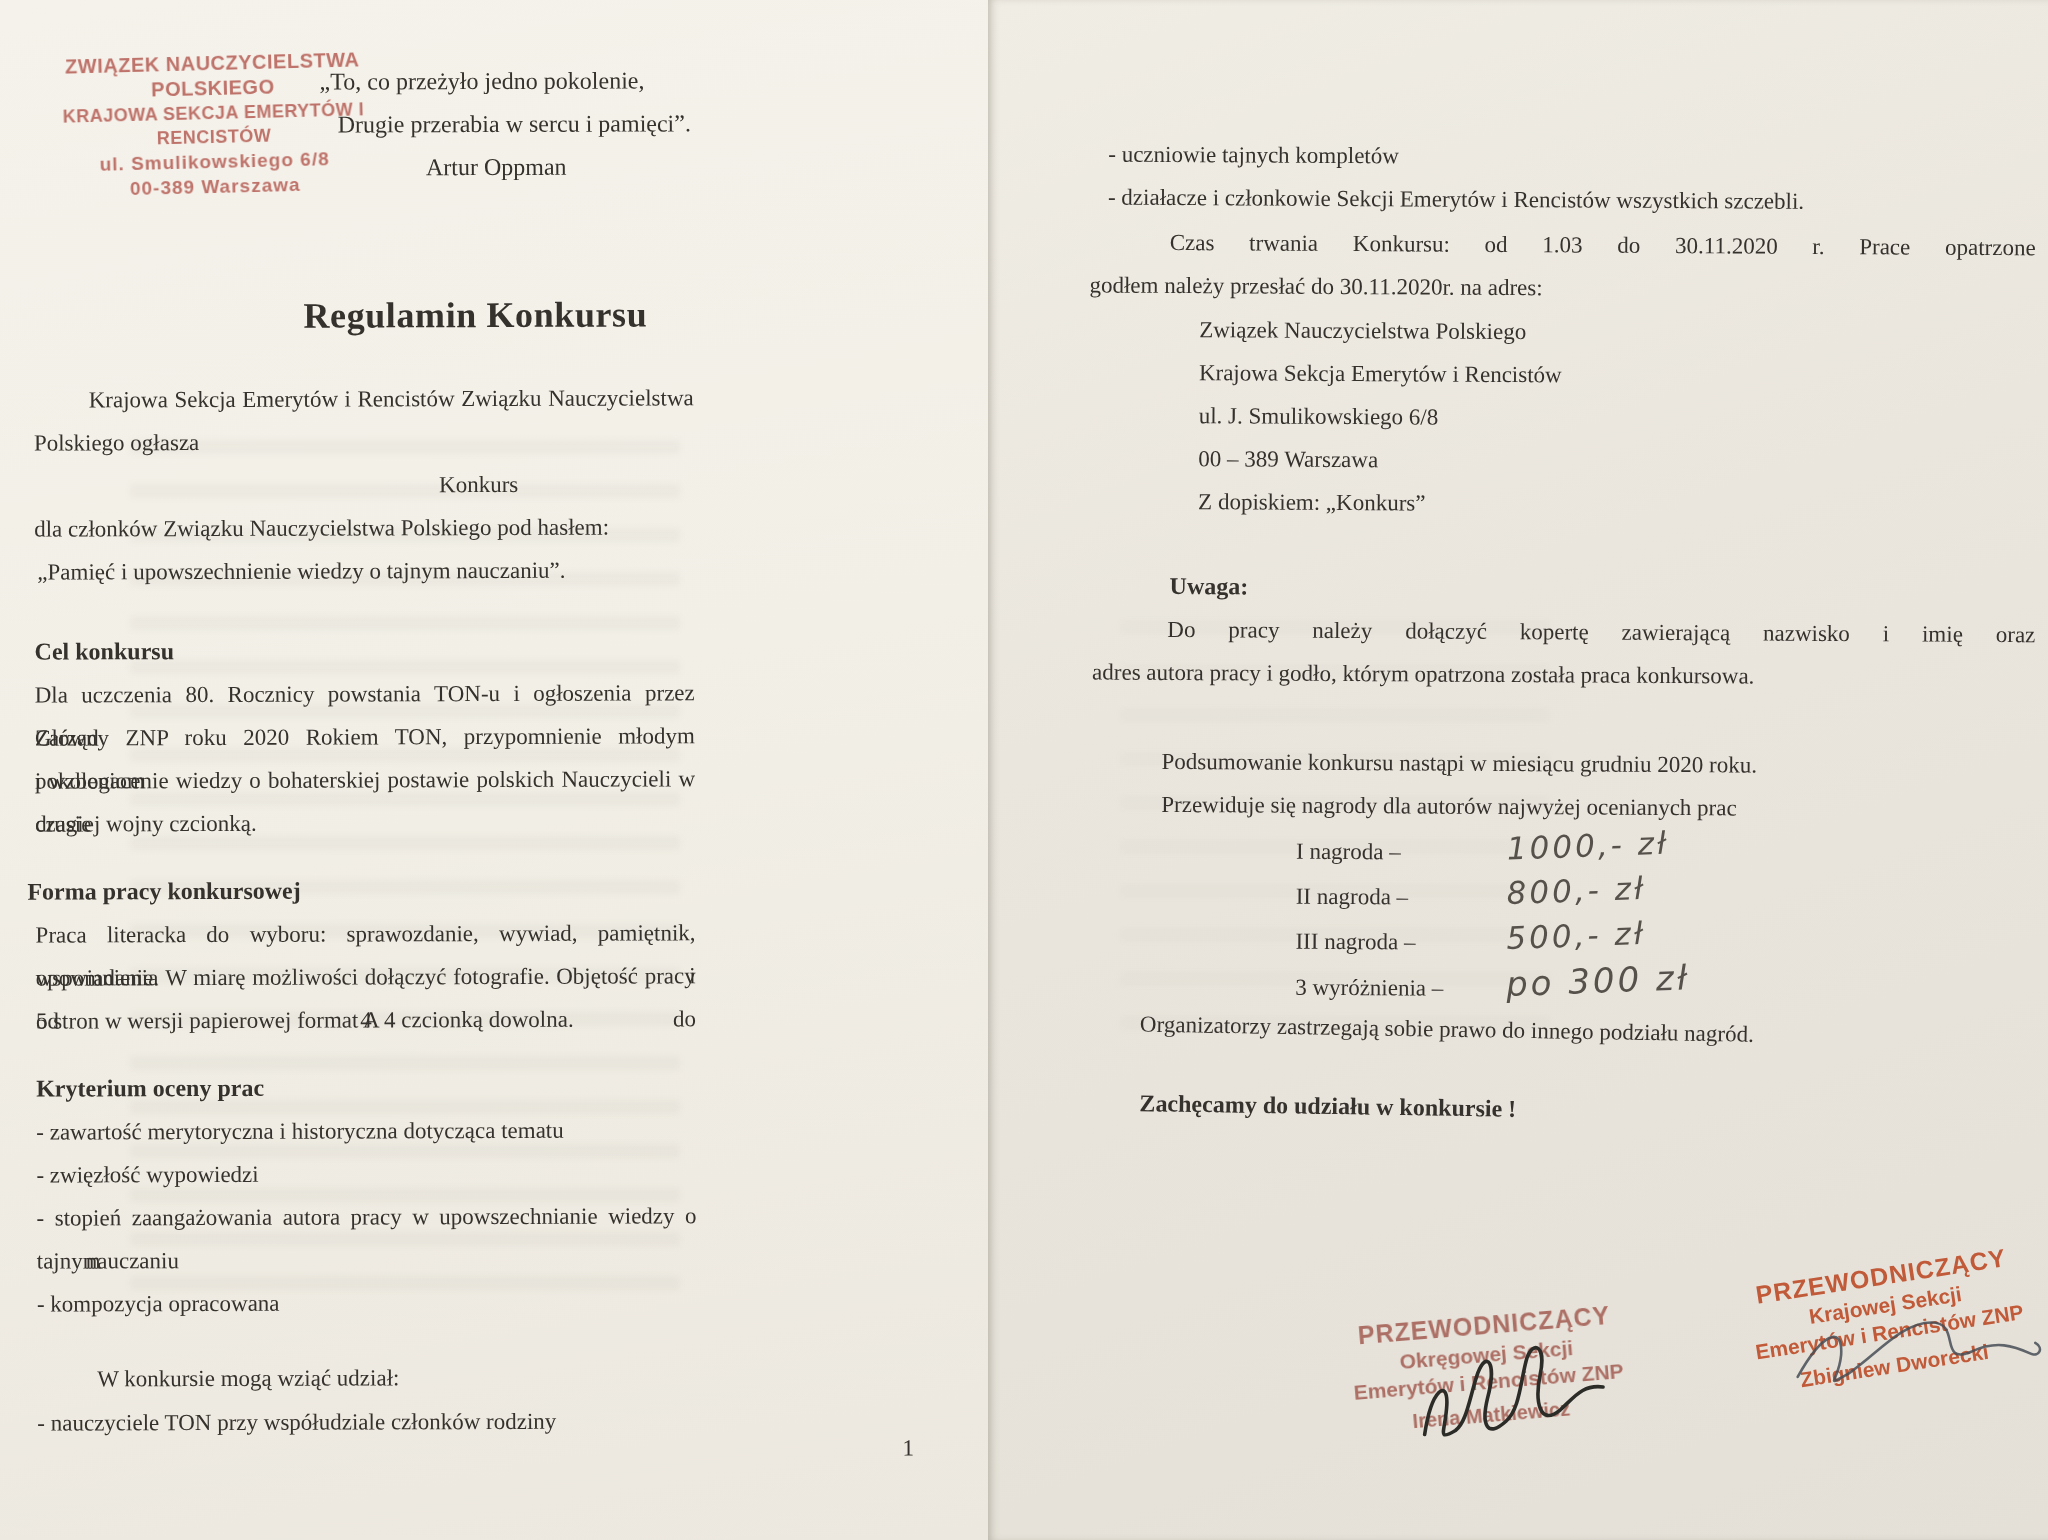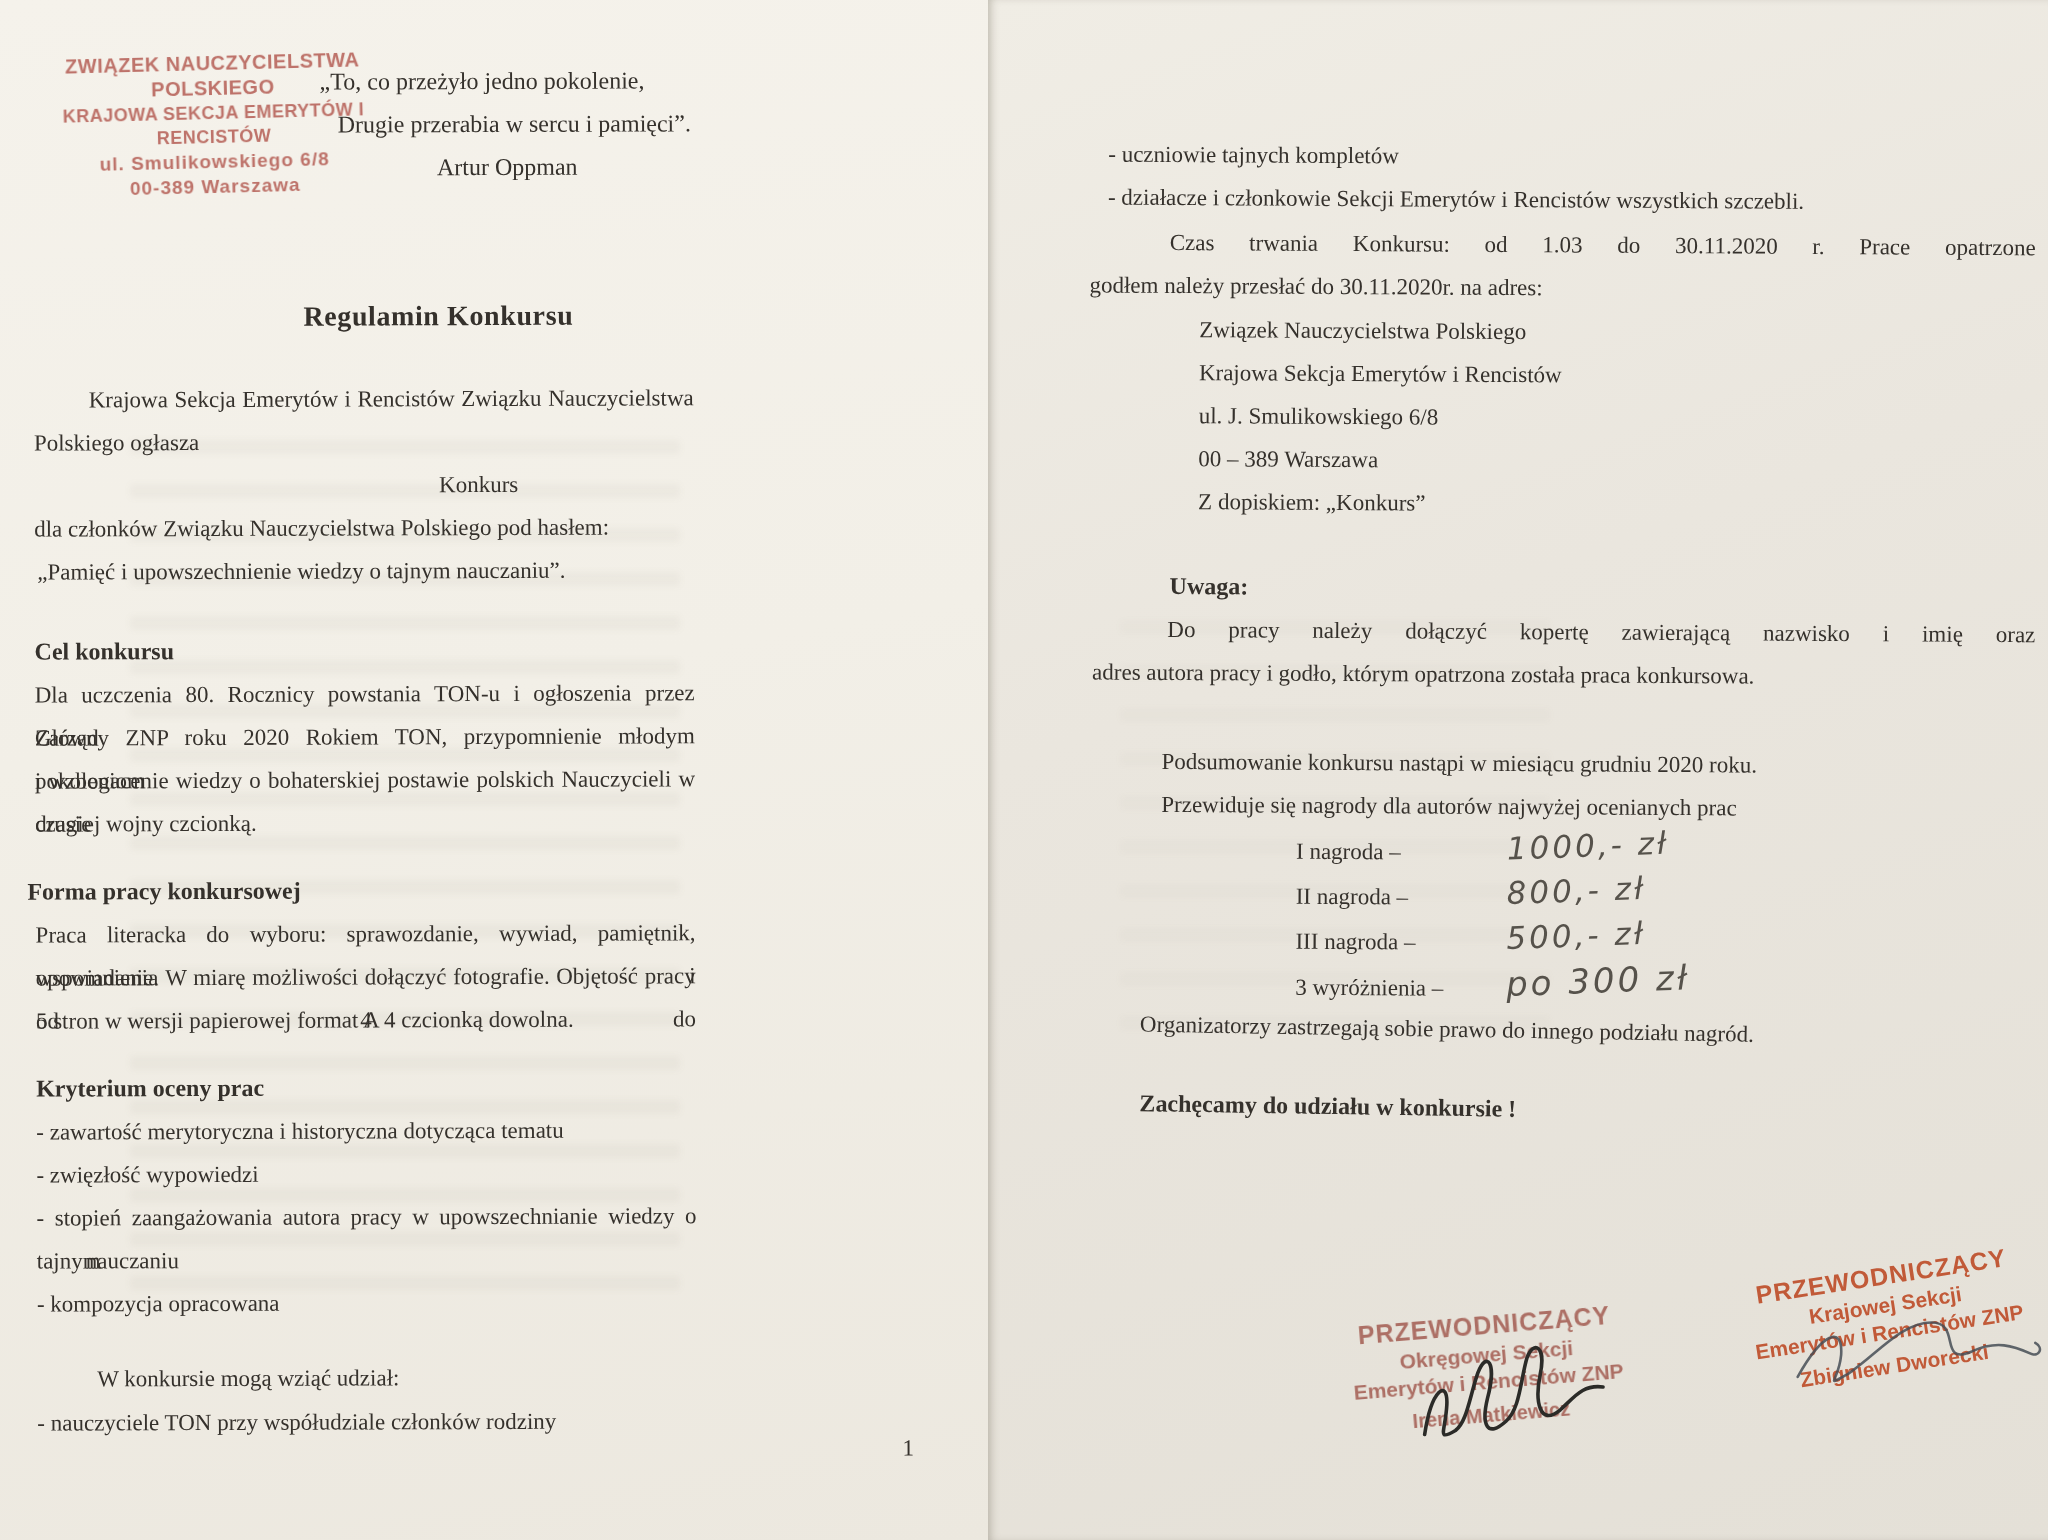--- a/index.html
+++ b/index.html
@@ -67,7 +67,7 @@
 
     <div class="abs pline quote" style="left:322px;top:60px;">„To, co przeżyło jedno pokolenie,</div>
     <div class="abs pline quote" style="left:340px;top:103px;">Drugie przerabia w sercu i pamięci”.</div>
-    <div class="abs pline quote" style="left:439px;top:146px;">Artur Oppman</div>
+    <div class="abs pline quote" style="left:428px;top:146px;">Artur Oppman</div>
 
     <div class="abs pline bold title" style="left:305px;top:294px;">Regulamin Konkursu</div>
 

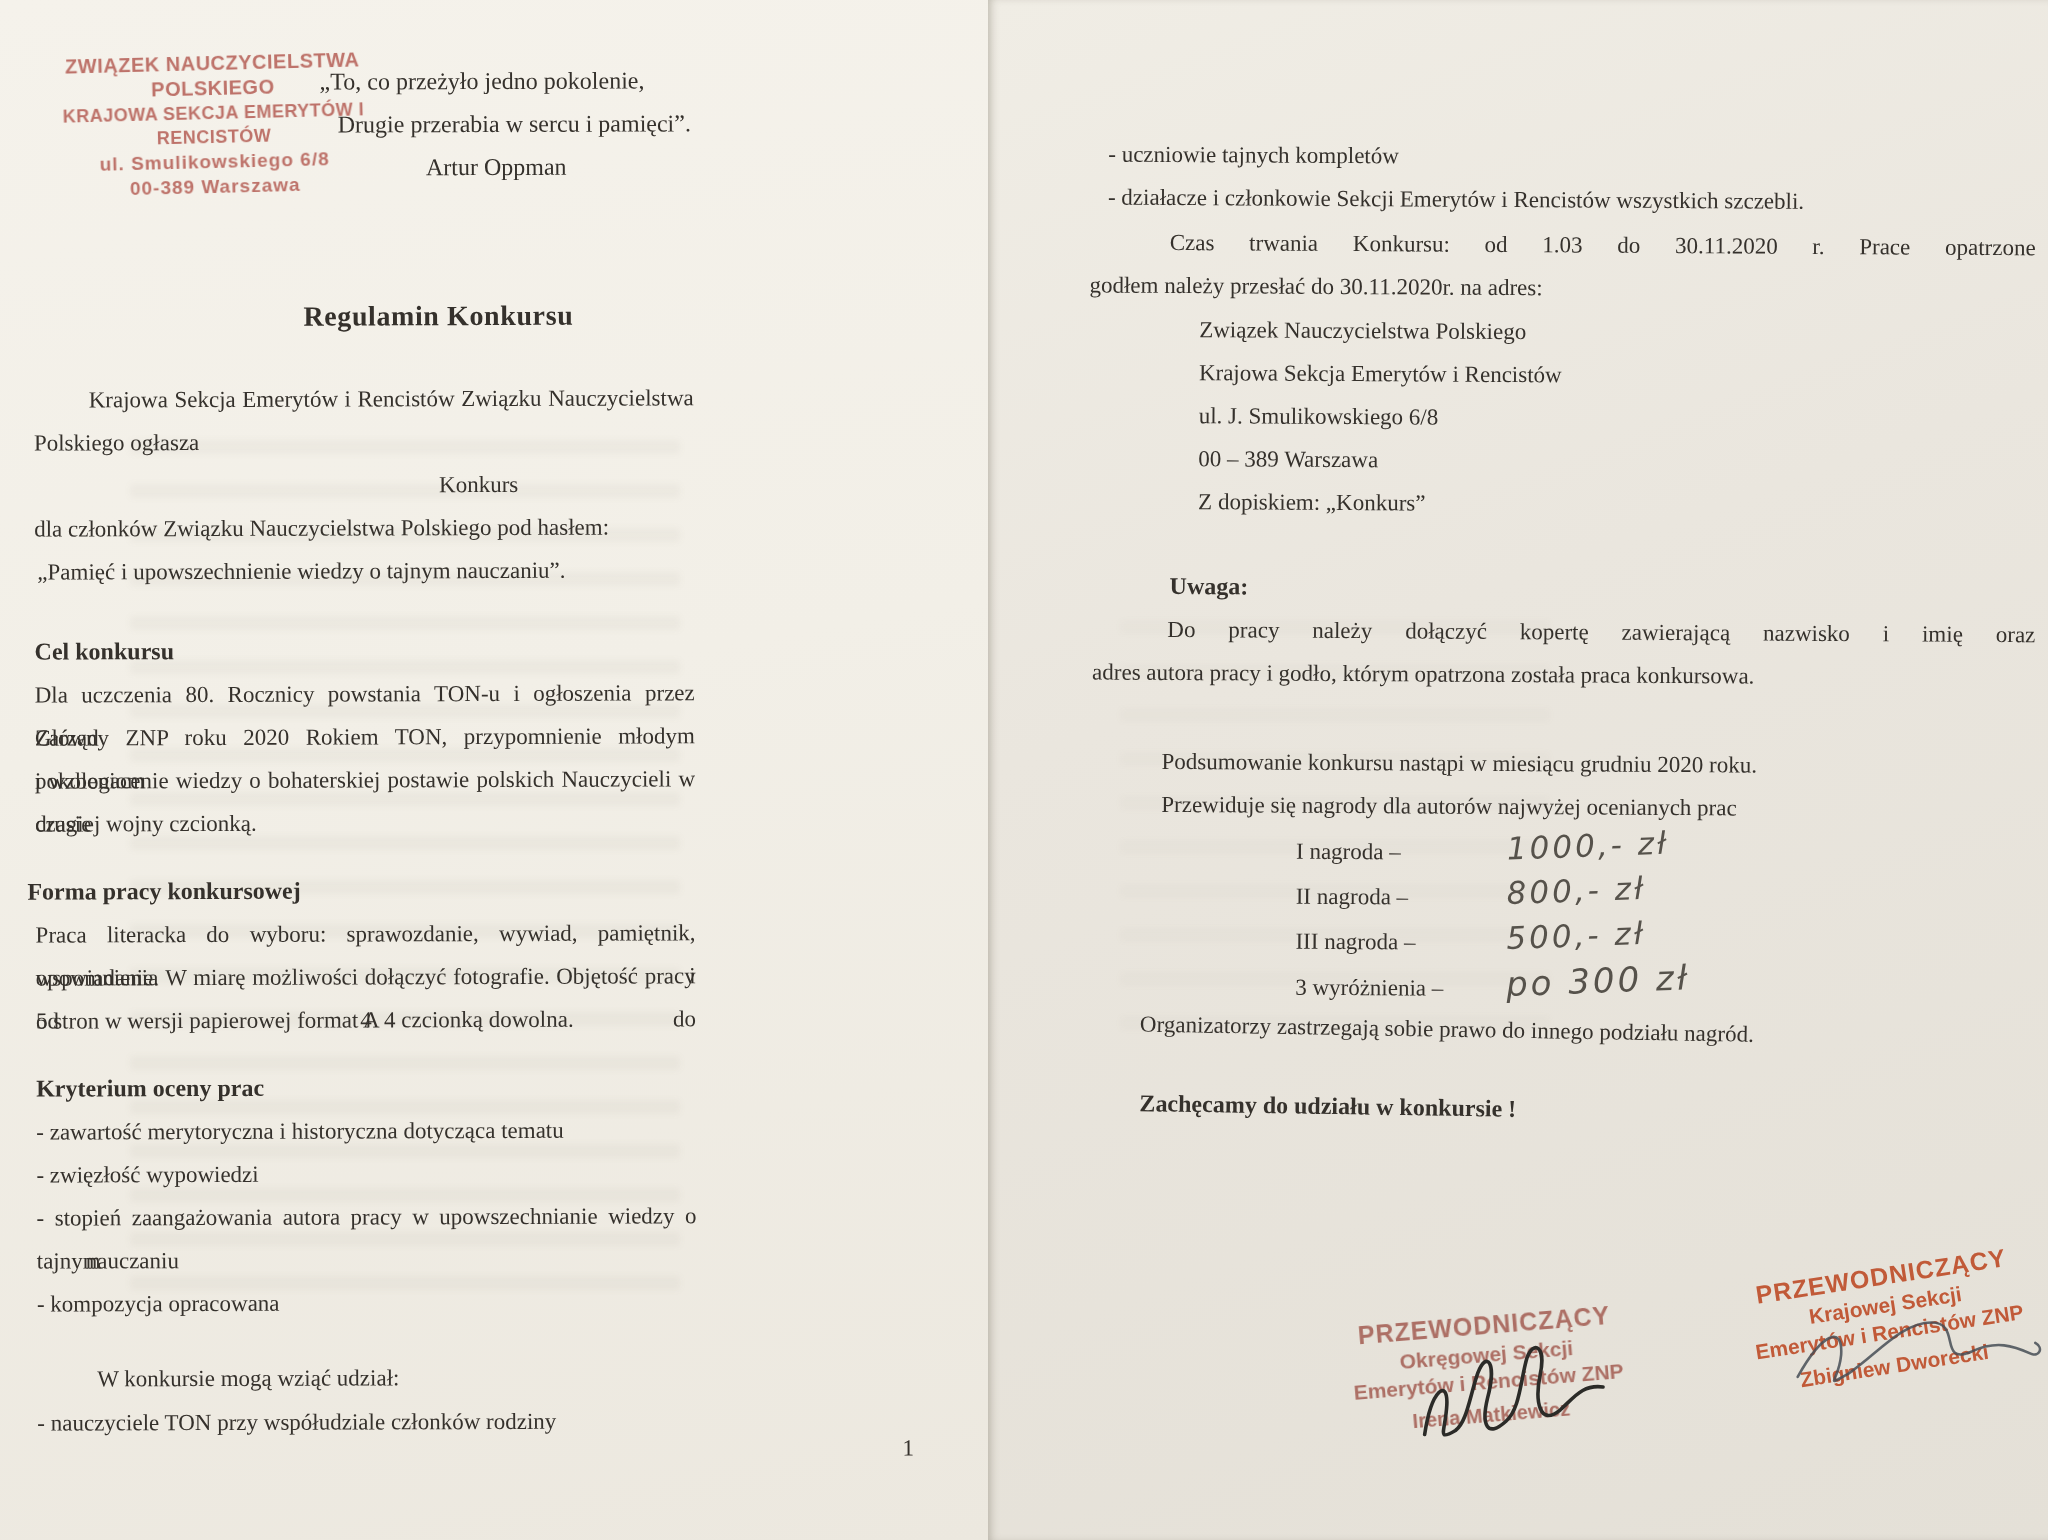--- a/index.html
+++ b/index.html
@@ -15,7 +15,7 @@
   .wline{font-size:23px;line-height:43px;}
   .jline{text-align:justify;text-align-last:justify;white-space:normal;}
   .bold{font-weight:bold;}
-  .title{font-size:28px;letter-spacing:.6px;}
+  .title{font-size:36px;letter-spacing:.6px;}
   .quote{font-size:24px;}
   .heading{font-size:24px;}
   

